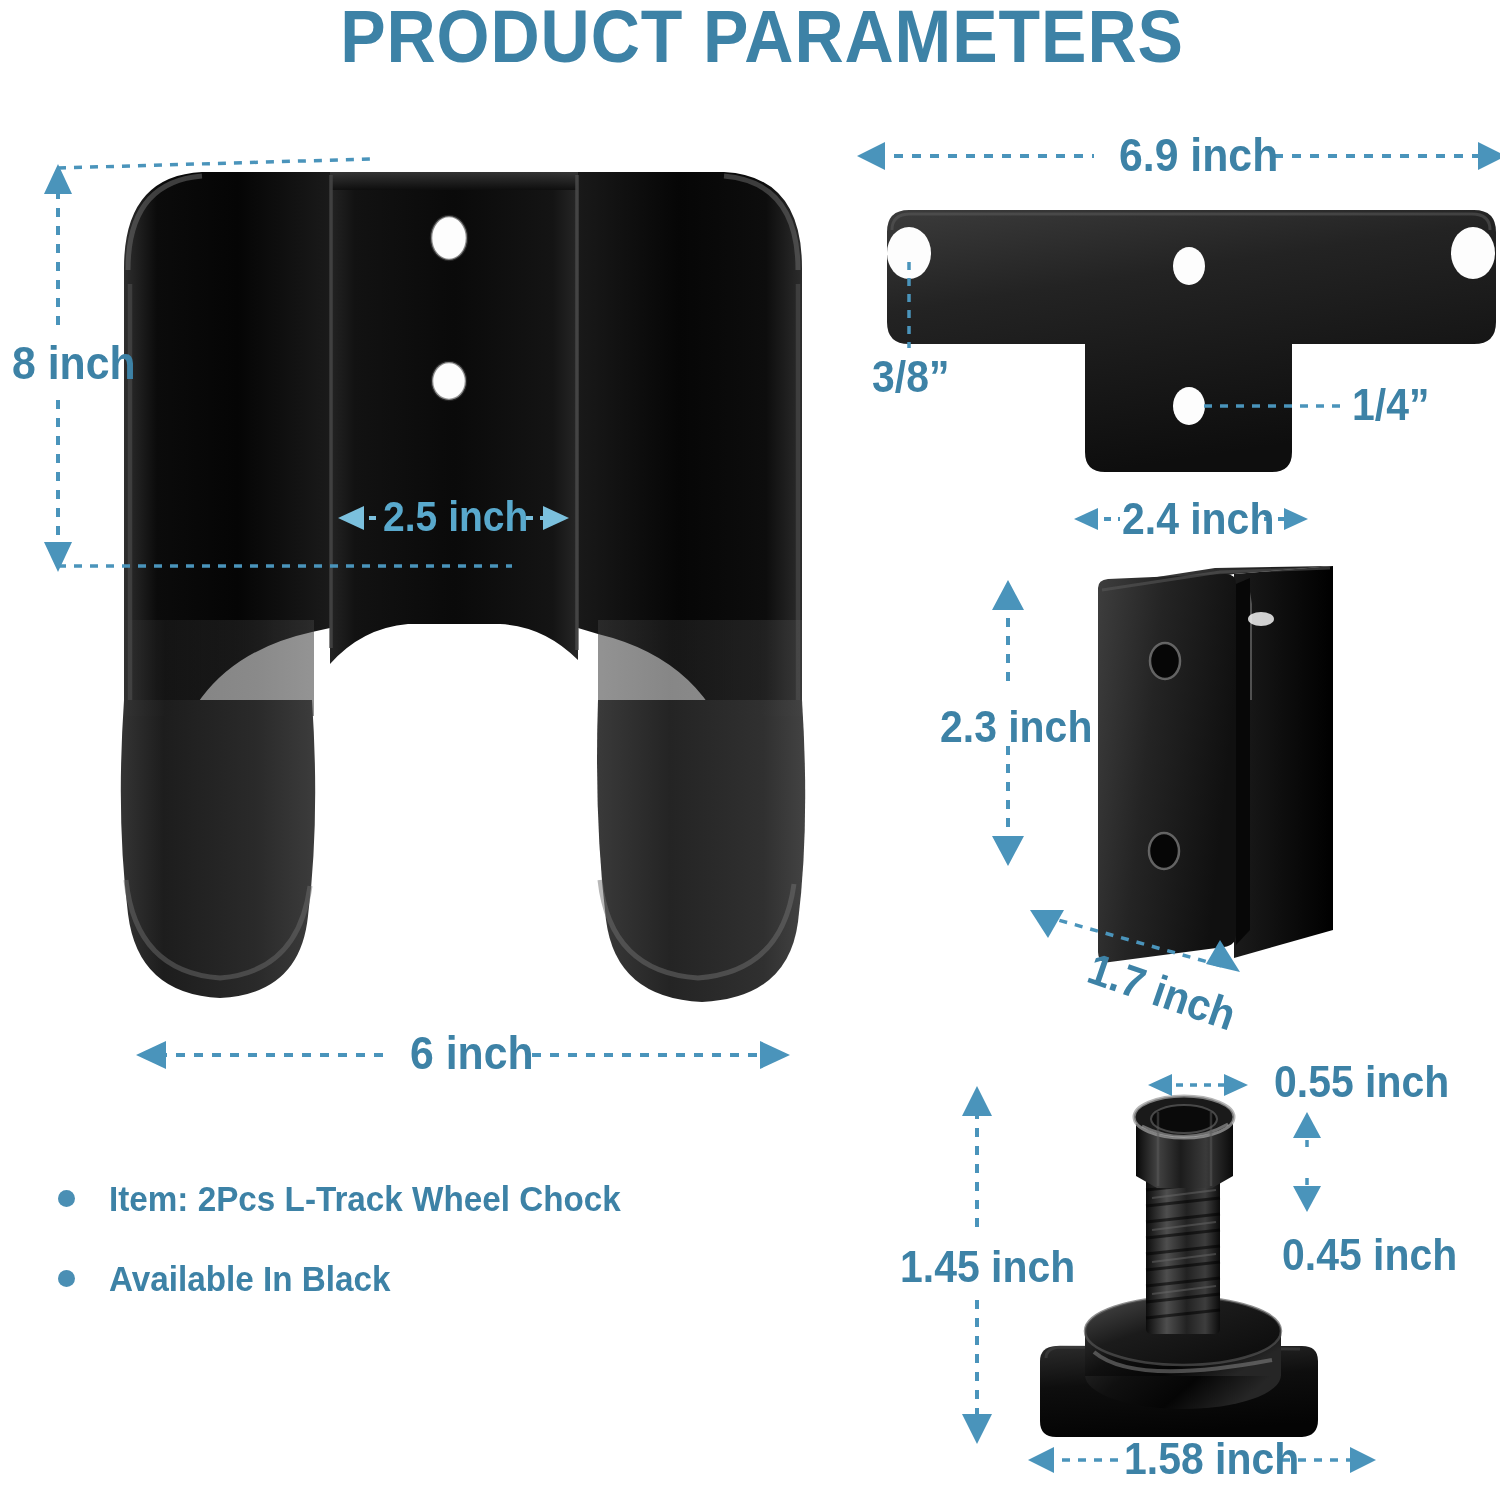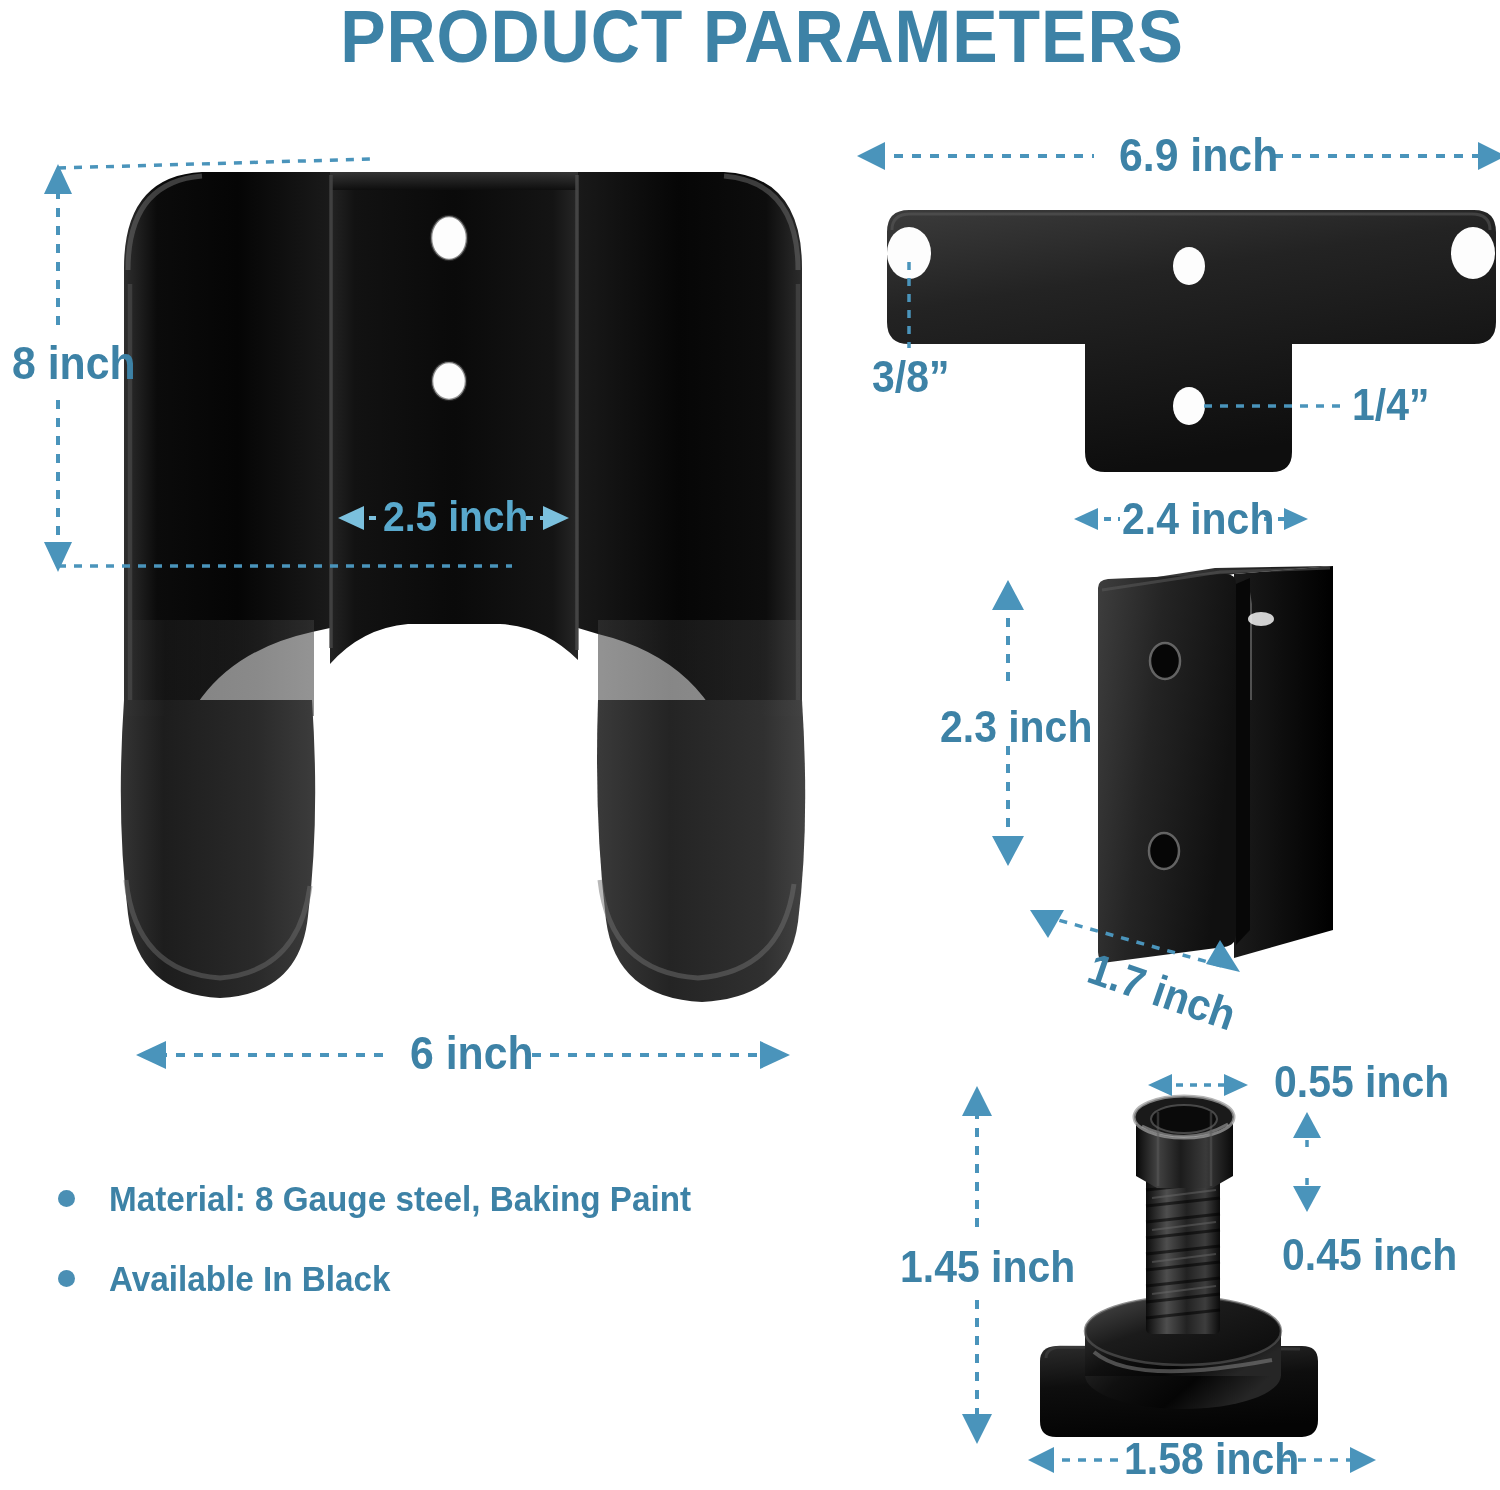--- a/index.html
+++ b/index.html
@@ -419,6 +419,10 @@
   <div id="spec-list">
     <div class="spec-row">
       <span class="spec-bullet"></span>
+      <span class="spec-text">Item: 2Pcs L-Track Wheel Chock</span>
+    </div>
+    <div class="spec-row">
+      <span class="spec-bullet"></span>
       <span class="spec-text">Material: 8 Gauge steel, Baking Paint</span>
     </div>
     <div class="spec-row">

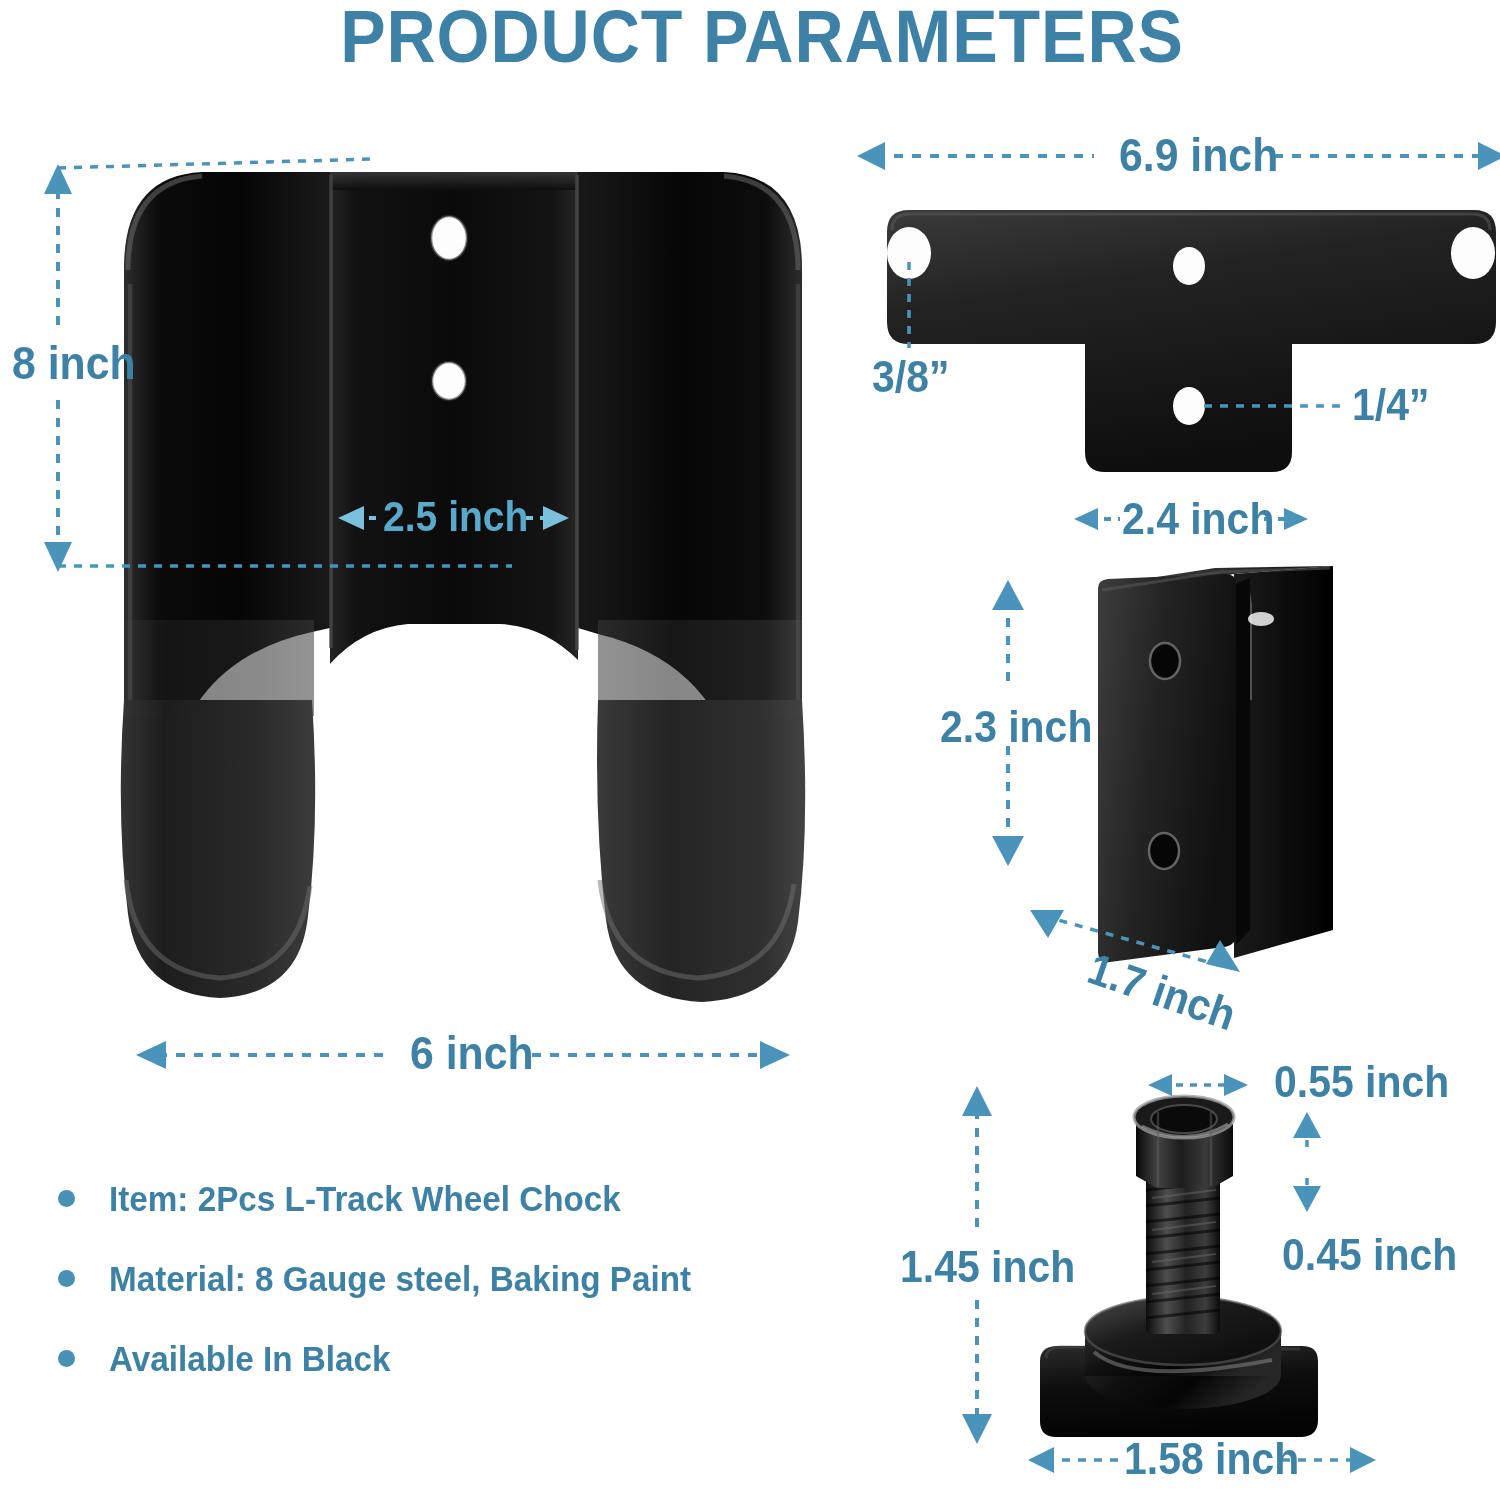--- a/index.html
+++ b/index.html
@@ -423,10 +423,6 @@
     </div>
     <div class="spec-row">
       <span class="spec-bullet"></span>
-      <span class="spec-text">Material: 8 Gauge steel, Baking Paint</span>
-    </div>
-    <div class="spec-row">
-      <span class="spec-bullet"></span>
       <span class="spec-text">Available In Black</span>
     </div>
   </div>

